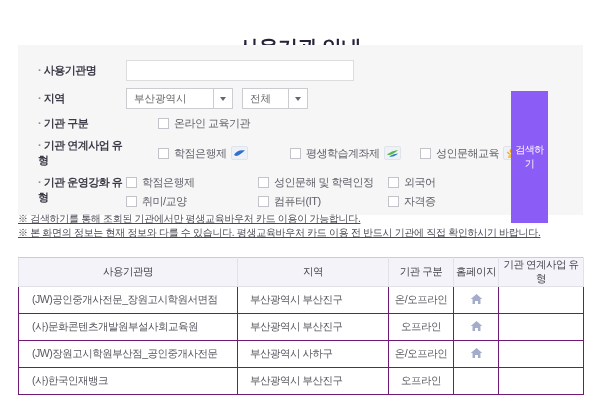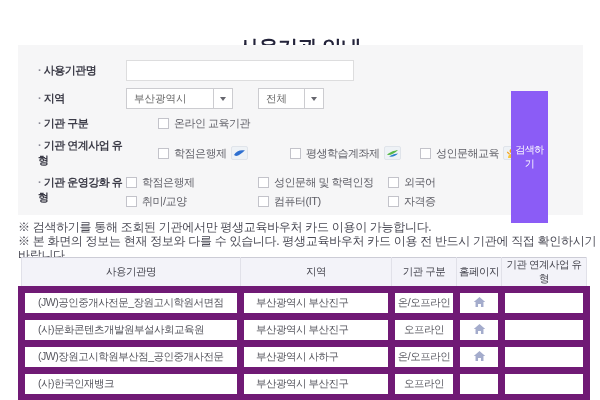--- a/index.html
+++ b/index.html
@@ -18,7 +18,7 @@
   .form-label { width:88px; flex-shrink:0; font-size:11px; font-weight:bold; color:#3c3c48; letter-spacing:-0.5px; line-height:15px; }
   .form-label::before { content:"· "; color:#8a8a96; }
   .text-input { width:228px; height:21px; border:1px solid #ddddde; background:#fff; font-size:11px; padding:0 6px; color:#555; outline:none; }
-  .sel { display:flex; align-items:center; justify-content:space-between; background:#fff; border:1px solid #ccccd0; height:21px; font-size:10.5px; color:#666; padding-left:7px; margin-right:25px; cursor:pointer; }
+  .sel { display:flex; align-items:center; justify-content:space-between; background:#fff; border:1px solid #ccccd0; height:21px; font-size:10.5px; color:#666; padding-left:7px; margin-right:9px; cursor:pointer; }
   .sel-city { width:107px; } .sel-district { width:66px; }
   .sel-caret { width:19px; height:19px; border-left:1px solid #ccccd0; display:flex; align-items:center; justify-content:center; }
   .caret-shape { width:0; height:0; border-left:3.5px solid transparent; border-right:3.5px solid transparent; border-top:4px solid #66666e; }

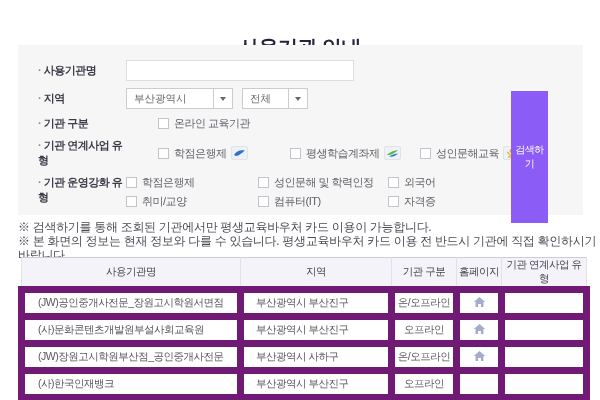--- a/index.html
+++ b/index.html
@@ -35,7 +35,7 @@
     border:none; cursor:pointer;margin-top:28px; }
 
   
-  .notices { position:absolute; left:18px; top:220px; font-size:12px; color:#4a4a55; line-height:14px; letter-spacing:-0.3px; }
+  .notices { position:absolute; left:18px; top:212px; font-size:10px; color:#4a4a55; line-height:14px; letter-spacing:-0.3px;text-decoration:underline; }
 
   
   .results { position:absolute; left:18px; top:257px; width:565px; border-collapse:collapse; table-layout:fixed; }

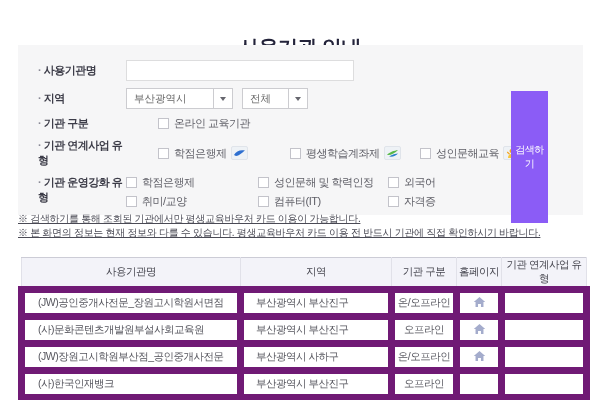--- a/index.html
+++ b/index.html
@@ -40,7 +40,7 @@
   
   .results { position:absolute; left:18px; top:257px; width:565px; border-collapse:collapse; table-layout:fixed; }
   .results th { background:#f3f3f9; border:1px solid #e1e1e9; border-top:1px solid #ccccd6; font-size:10.5px; font-weight:normal; color:#46464f; height:24px; letter-spacing:-0.5px; }
-  .results td { border:7px solid #701a75; font-size:10.5px; color:#56565e; height:27px; letter-spacing:-0.5px; background:#fff; }
+  .results td { border:1px solid #701a75; font-size:10.5px; color:#56565e; height:27px; letter-spacing:-0.5px; background:#fff; }
   .results td.c-name { text-align:left; padding-left:13px; }
   .results td.c-region { text-align:left; padding-left:12px; }
   .results td.c-type, .results td.c-home, .results td.c-link { text-align:center; }

